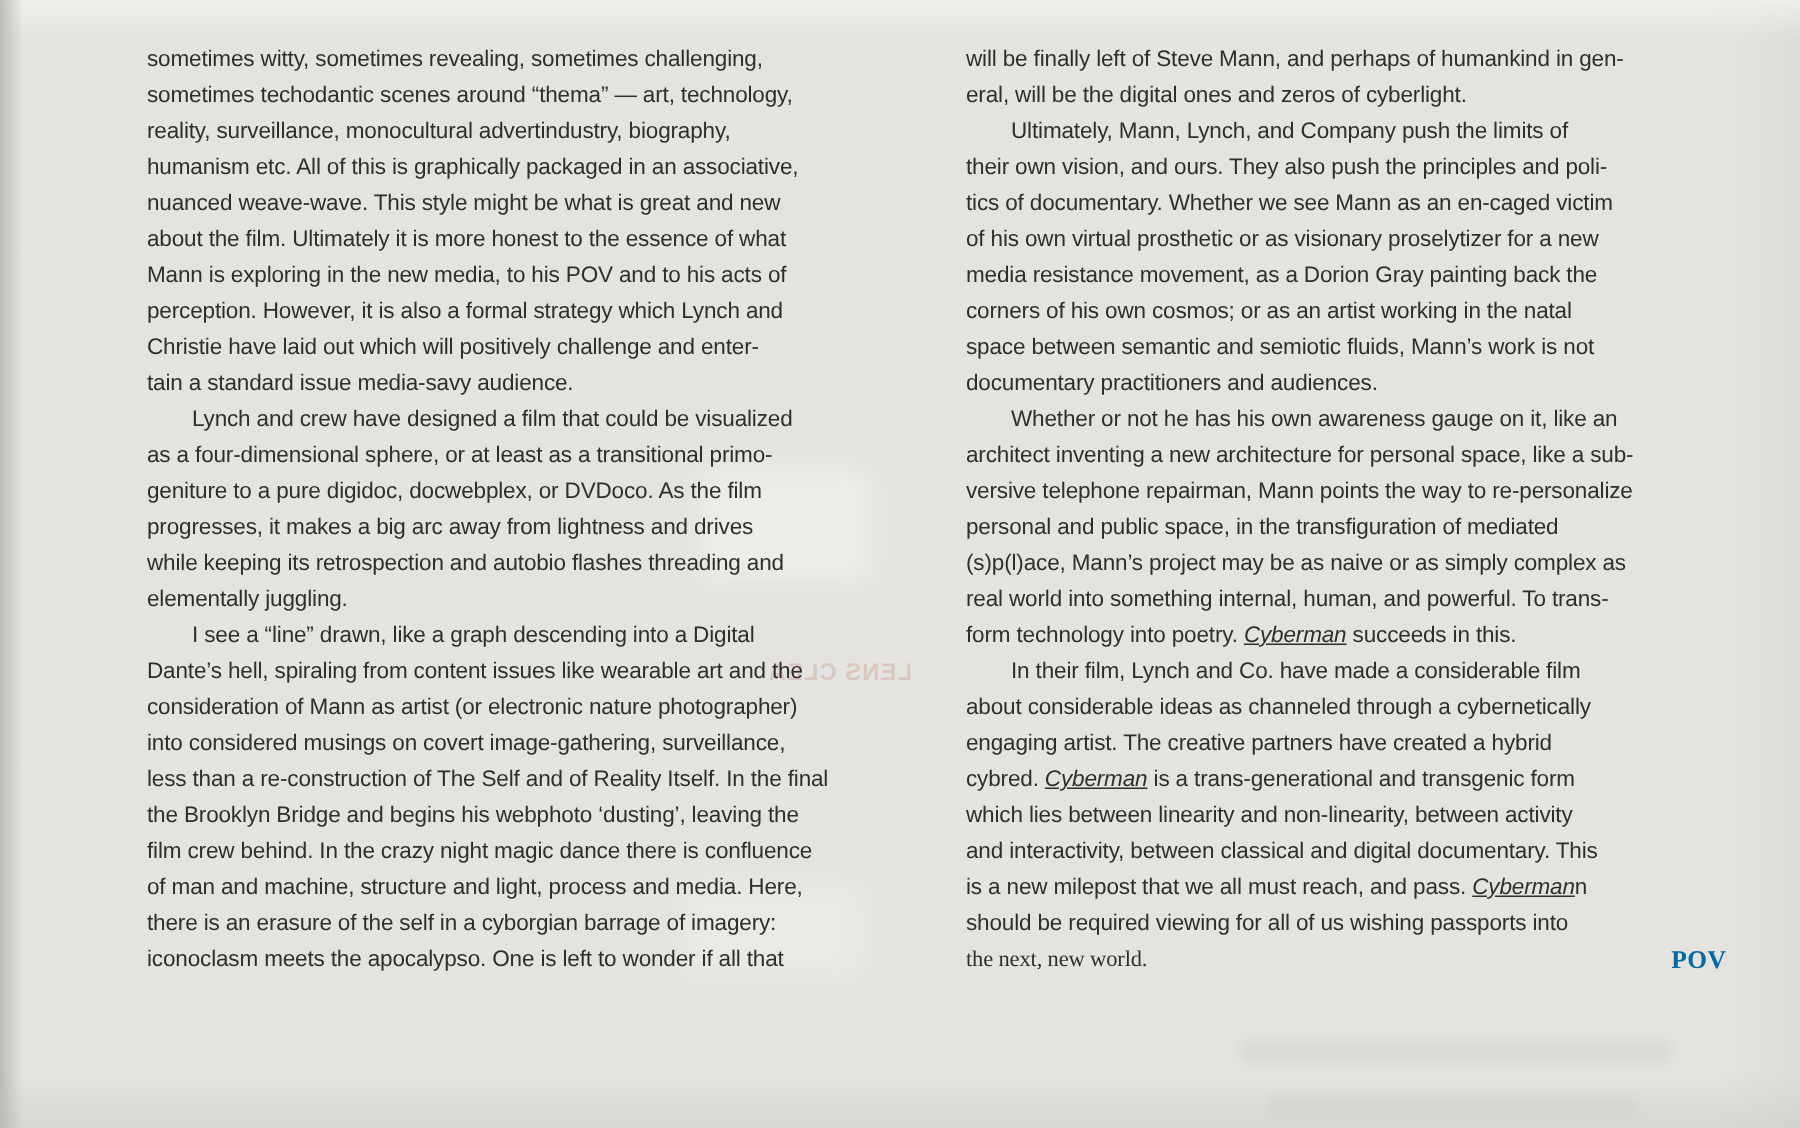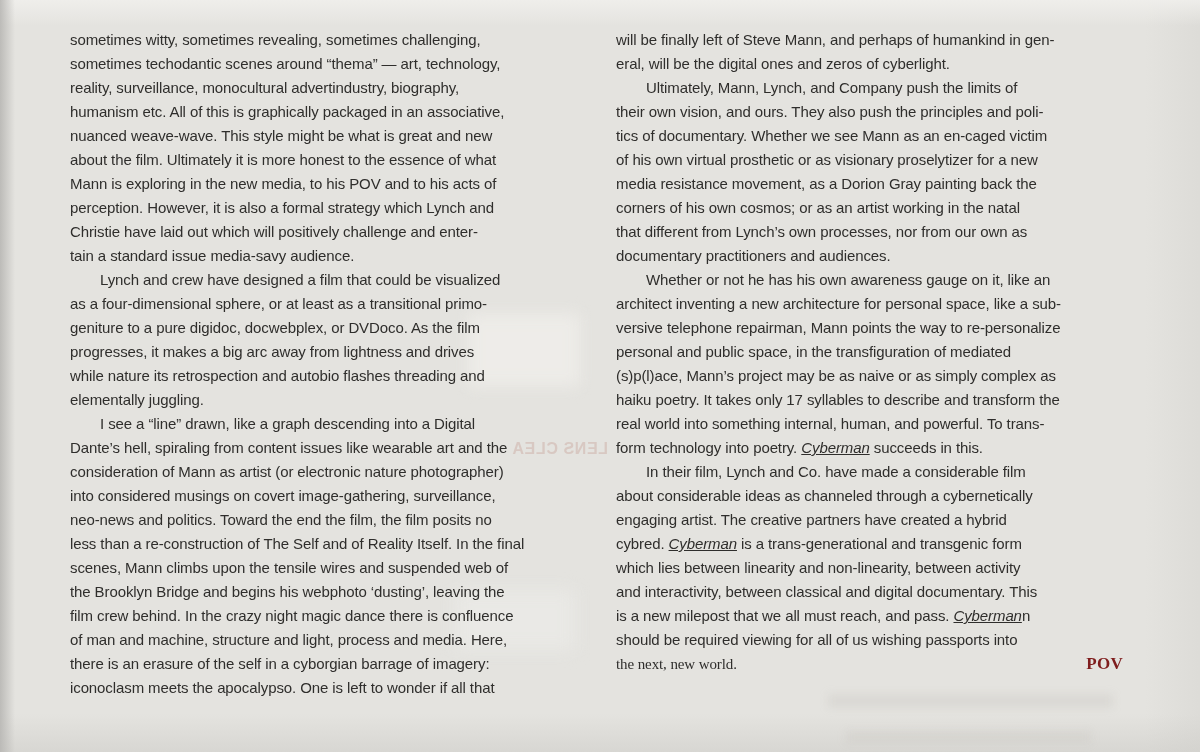--- a/index.html
+++ b/index.html
@@ -36,6 +36,7 @@
     font-size: 15px;
     line-height: 24px;
     letter-spacing: -0.1px;
+    margin-left: 28px;
   }
   #col-left  { left: 70px;  width: 512px; }
   #col-right { left: 616px; width: 510px; }

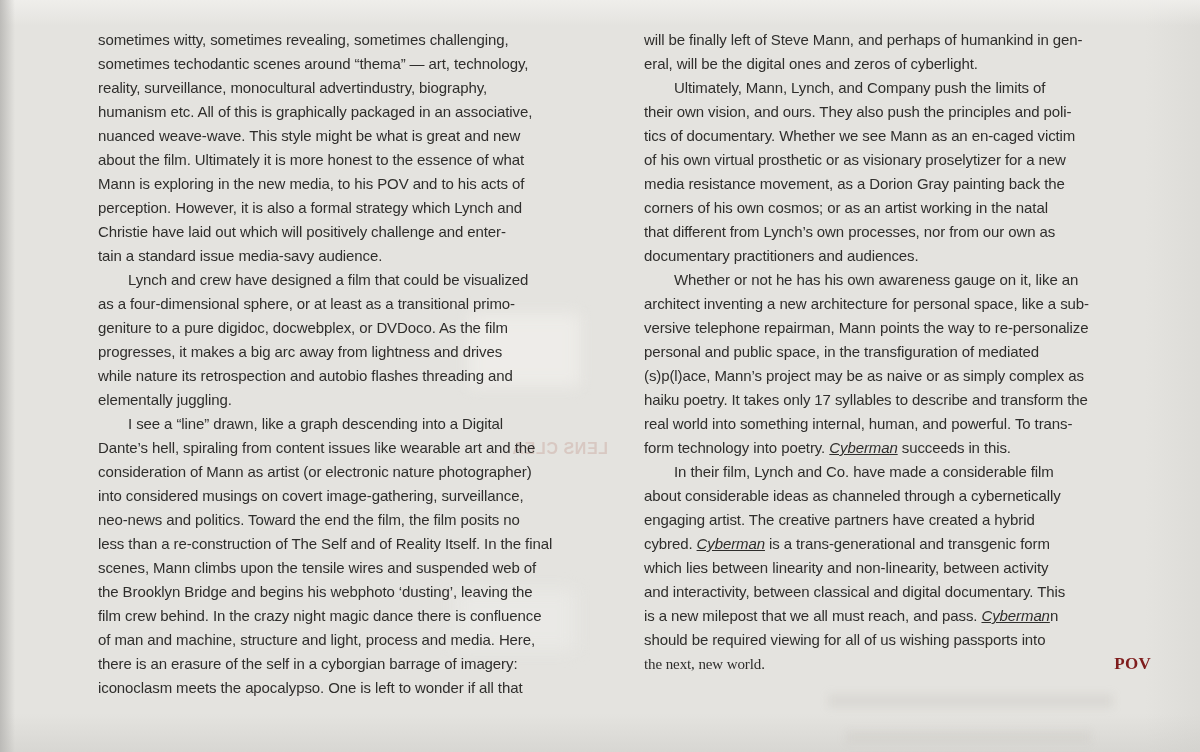--- a/index.html
+++ b/index.html
@@ -130,6 +130,7 @@
       <div class="line">of his own virtual prosthetic or as visionary proselytizer for a new</div>
       <div class="line">media resistance movement, as a Dorion Gray painting back the</div>
       <div class="line">corners of his own cosmos; or as an artist working in the natal</div>
+      <div class="line">space between semantic and semiotic fluids, Mann’s work is not</div>
       <div class="line">that different from Lynch’s own processes, nor from our own as</div>
       <div class="line">documentary practitioners and audiences.</div>
       <div class="line indent">Whether or not he has his own awareness gauge on it, like an</div>

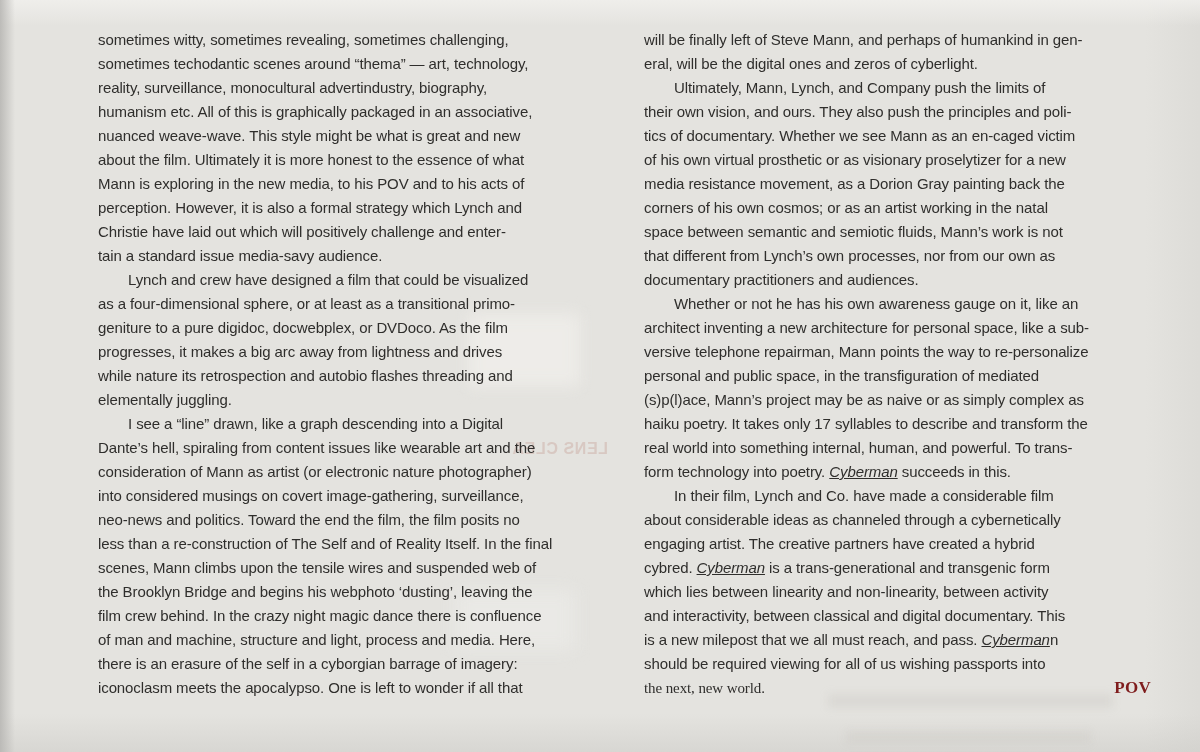--- a/index.html
+++ b/index.html
@@ -131,7 +131,6 @@
       <div class="line">media resistance movement, as a Dorion Gray painting back the</div>
       <div class="line">corners of his own cosmos; or as an artist working in the natal</div>
       <div class="line">space between semantic and semiotic fluids, Mann’s work is not</div>
-      <div class="line">that different from Lynch’s own processes, nor from our own as</div>
       <div class="line">documentary practitioners and audiences.</div>
       <div class="line indent">Whether or not he has his own awareness gauge on it, like an</div>
       <div class="line">architect inventing a new architecture for personal space, like a sub-</div>

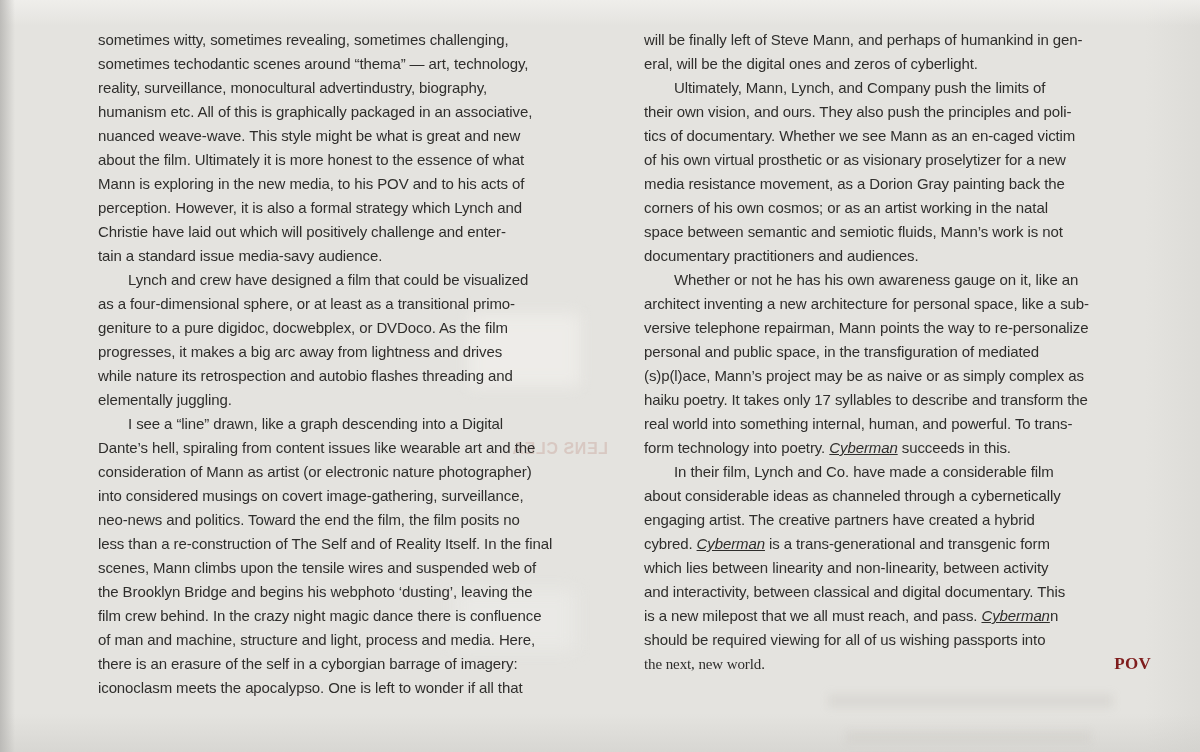--- a/index.html
+++ b/index.html
@@ -106,7 +106,7 @@
       <div class="line">as a four-dimensional sphere, or at least as a transitional primo-</div>
       <div class="line">geniture to a pure digidoc, docwebplex, or DVDoco. As the film</div>
       <div class="line">progresses, it makes a big arc away from lightness and drives</div>
-      <div class="line">while nature its retrospection and autobio flashes threading and</div>
+      <div class="line">while keeping its retrospection and autobio flashes threading and</div>
       <div class="line">elementally juggling.</div>
       <div class="line indent">I see a “line” drawn, like a graph descending into a Digital</div>
       <div class="line">Dante’s hell, spiraling from content issues like wearable art and the</div>

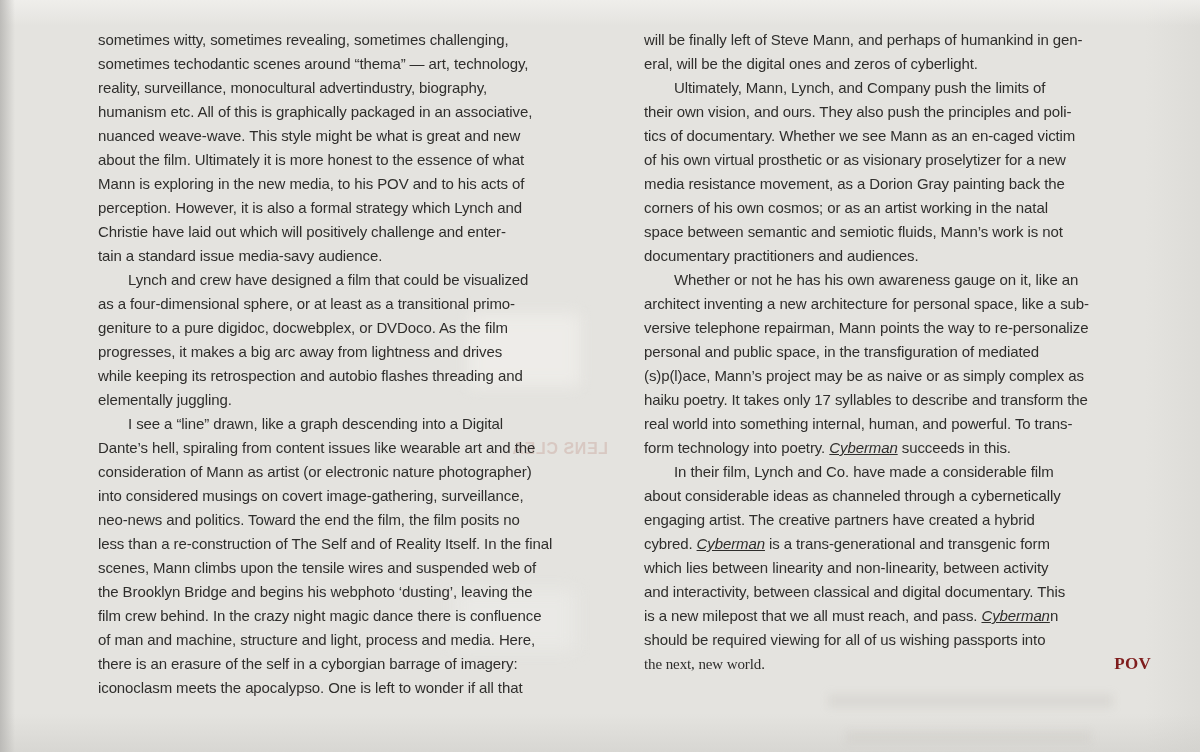--- a/index.html
+++ b/index.html
@@ -137,7 +137,6 @@
       <div class="line">versive telephone repairman, Mann points the way to re-personalize</div>
       <div class="line">personal and public space, in the transfiguration of mediated</div>
       <div class="line">(s)p(l)ace, Mann’s project may be as naive or as simply complex as</div>
-      <div class="line">haiku poetry. It takes only 17 syllables to describe and transform the</div>
       <div class="line">real world into something internal, human, and powerful. To trans-</div>
       <div class="line">form technology into poetry. <em>Cyberman</em> succeeds in this.</div>
       <div class="line indent">In their film, Lynch and Co. have made a considerable film</div>

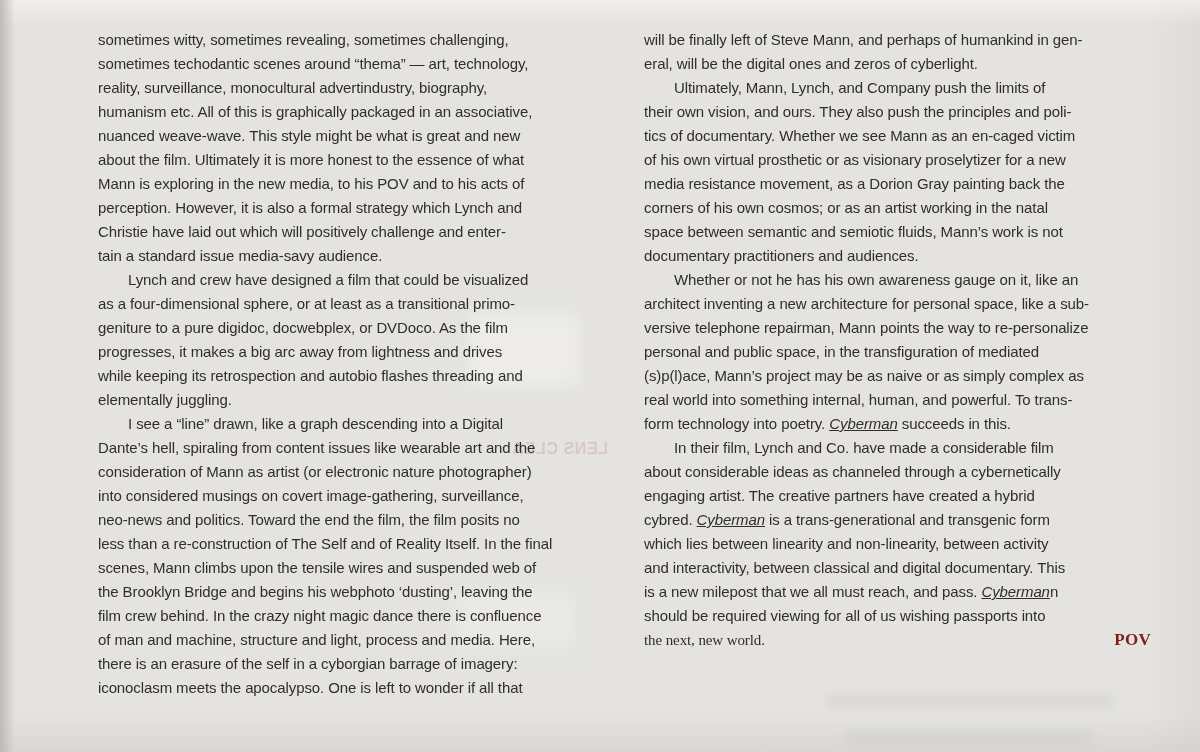--- a/index.html
+++ b/index.html
@@ -112,7 +112,6 @@
       <div class="line">Dante’s hell, spiraling from content issues like wearable art and the</div>
       <div class="line">consideration of Mann as artist (or electronic nature photographer)</div>
       <div class="line">into considered musings on covert image-gathering, surveillance,</div>
-      <div class="line">neo-news and politics. Toward the end the film, the film posits no</div>
       <div class="line">less than a re-construction of The Self and of Reality Itself. In the final</div>
       <div class="line">scenes, Mann climbs upon the tensile wires and suspended web of</div>
       <div class="line">the Brooklyn Bridge and begins his webphoto ‘dusting’, leaving the</div>

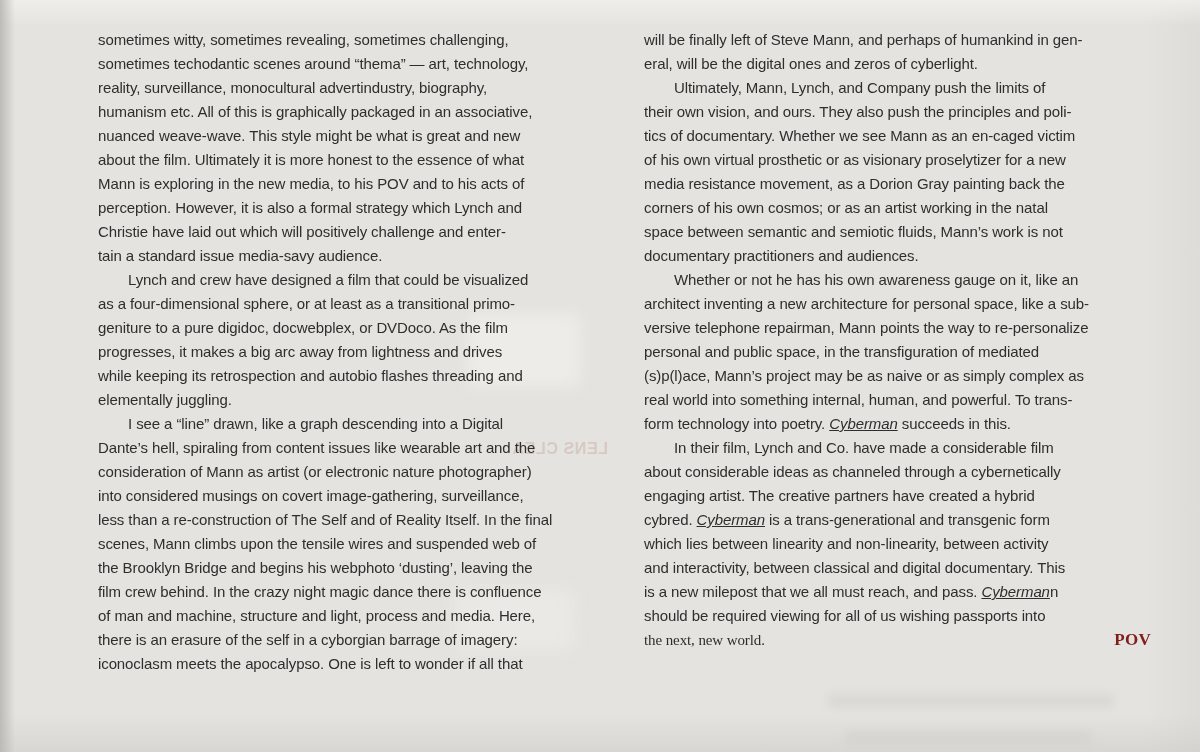--- a/index.html
+++ b/index.html
@@ -113,7 +113,6 @@
       <div class="line">consideration of Mann as artist (or electronic nature photographer)</div>
       <div class="line">into considered musings on covert image-gathering, surveillance,</div>
       <div class="line">less than a re-construction of The Self and of Reality Itself. In the final</div>
-      <div class="line">scenes, Mann climbs upon the tensile wires and suspended web of</div>
       <div class="line">the Brooklyn Bridge and begins his webphoto ‘dusting’, leaving the</div>
       <div class="line">film crew behind. In the crazy night magic dance there is confluence</div>
       <div class="line">of man and machine, structure and light, process and media. Here,</div>

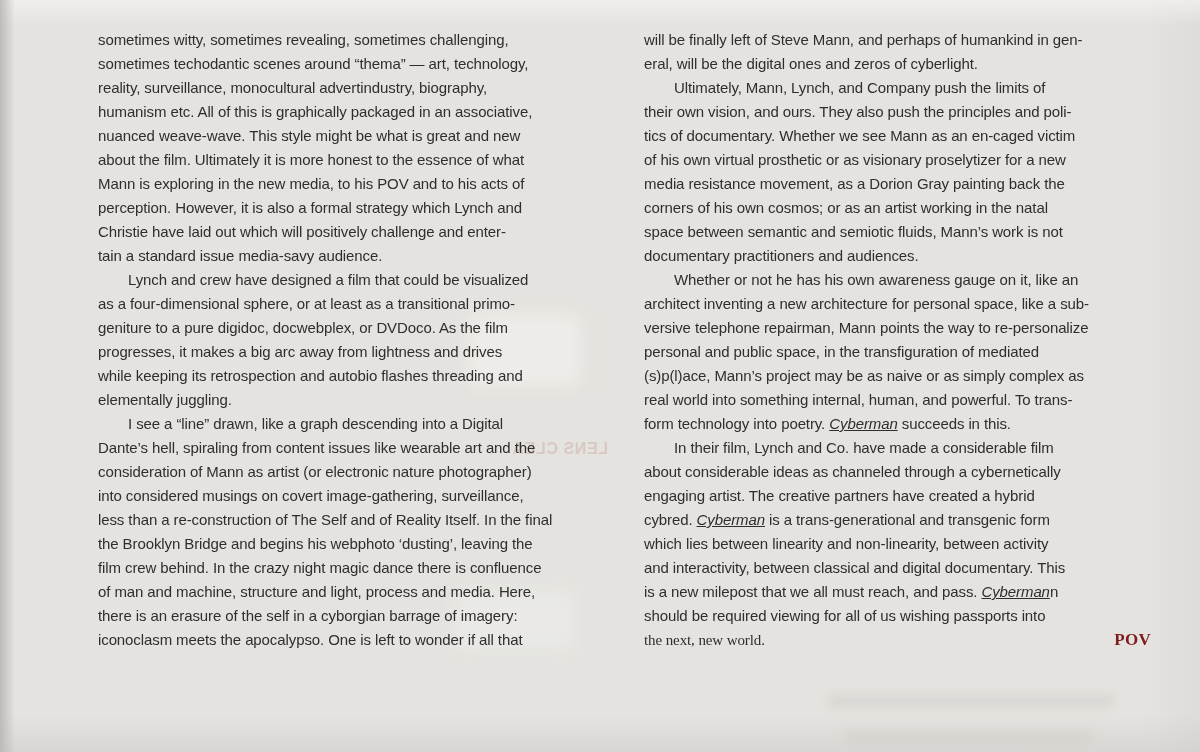--- a/index.html
+++ b/index.html
@@ -145,7 +145,7 @@
       <div class="line">and interactivity, between classical and digital documentary. This</div>
       <div class="line">is a new milepost that we all must reach, and pass. <em>Cyberman</em>n</div>
       <div class="line">should be required viewing for all of us wishing passports into</div>
-      <div class="line has-end-mark">the next, new world.<span class="end-mark" style="color: #7f1d1d;">POV</span></div>
+      <div class="line has-end-mark">the next, new world.<span class="end-mark" style="color: #0369a1;">POV</span></div>
     </div>
 </div>
 

